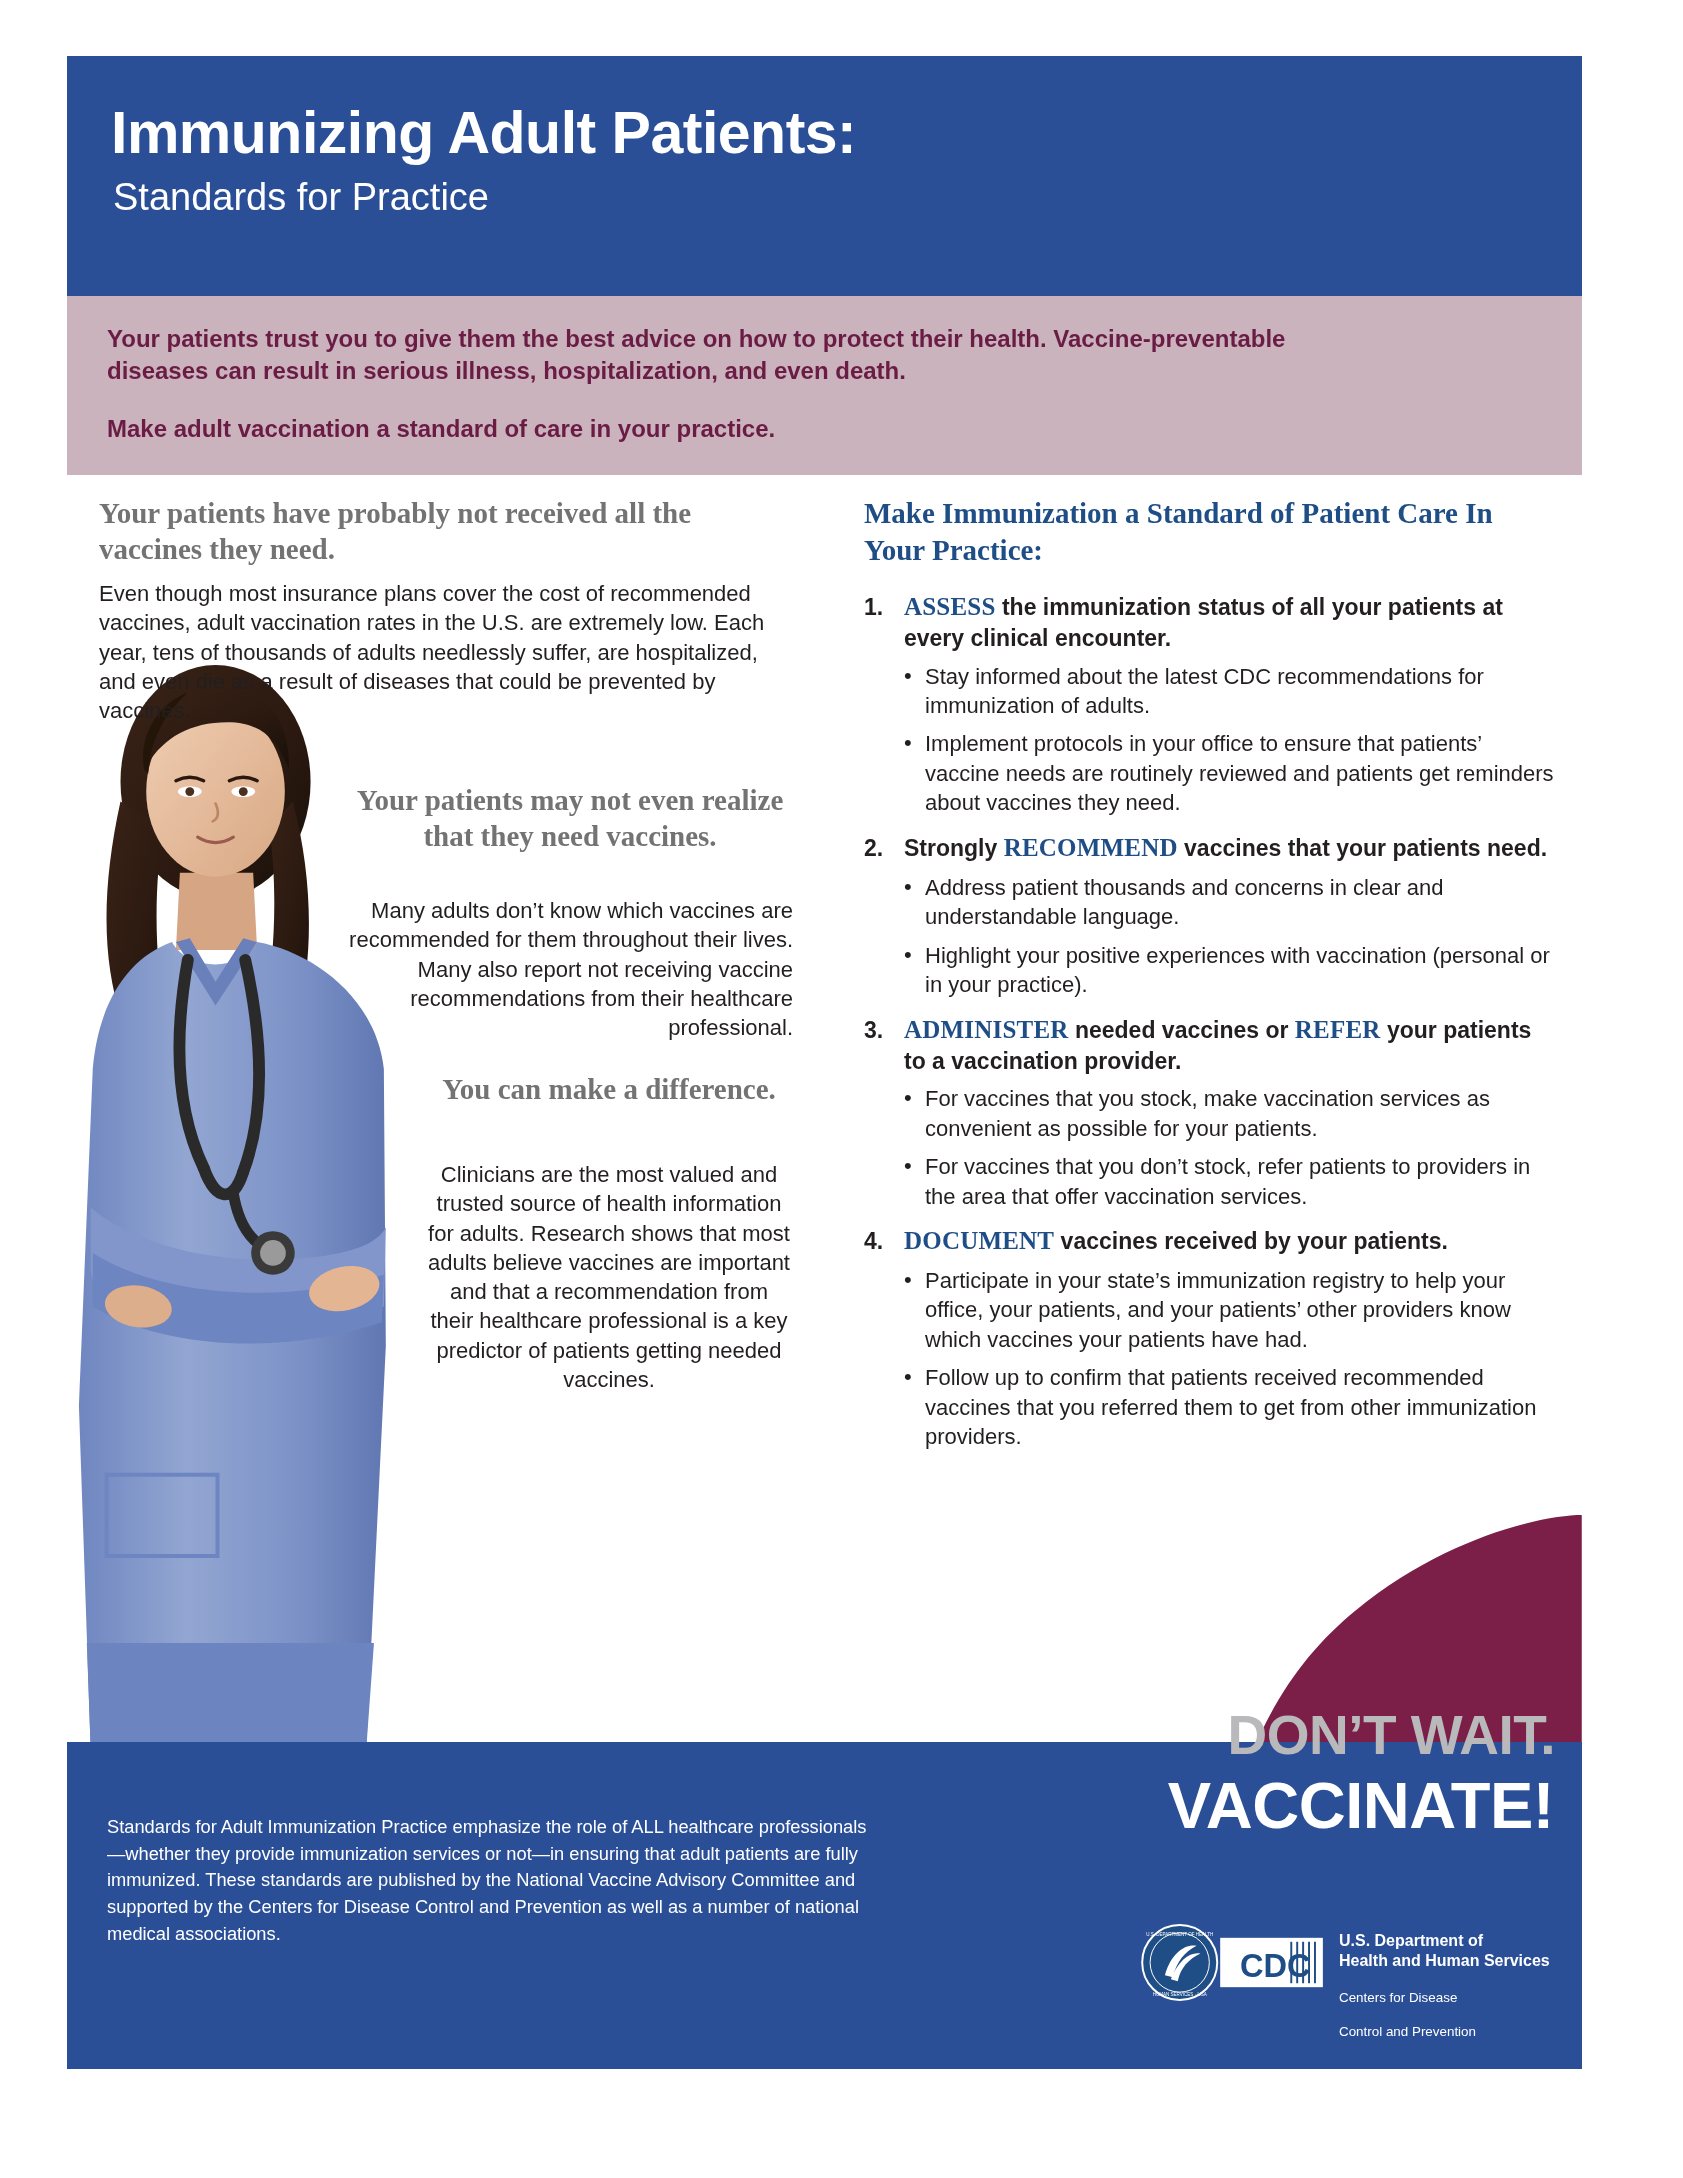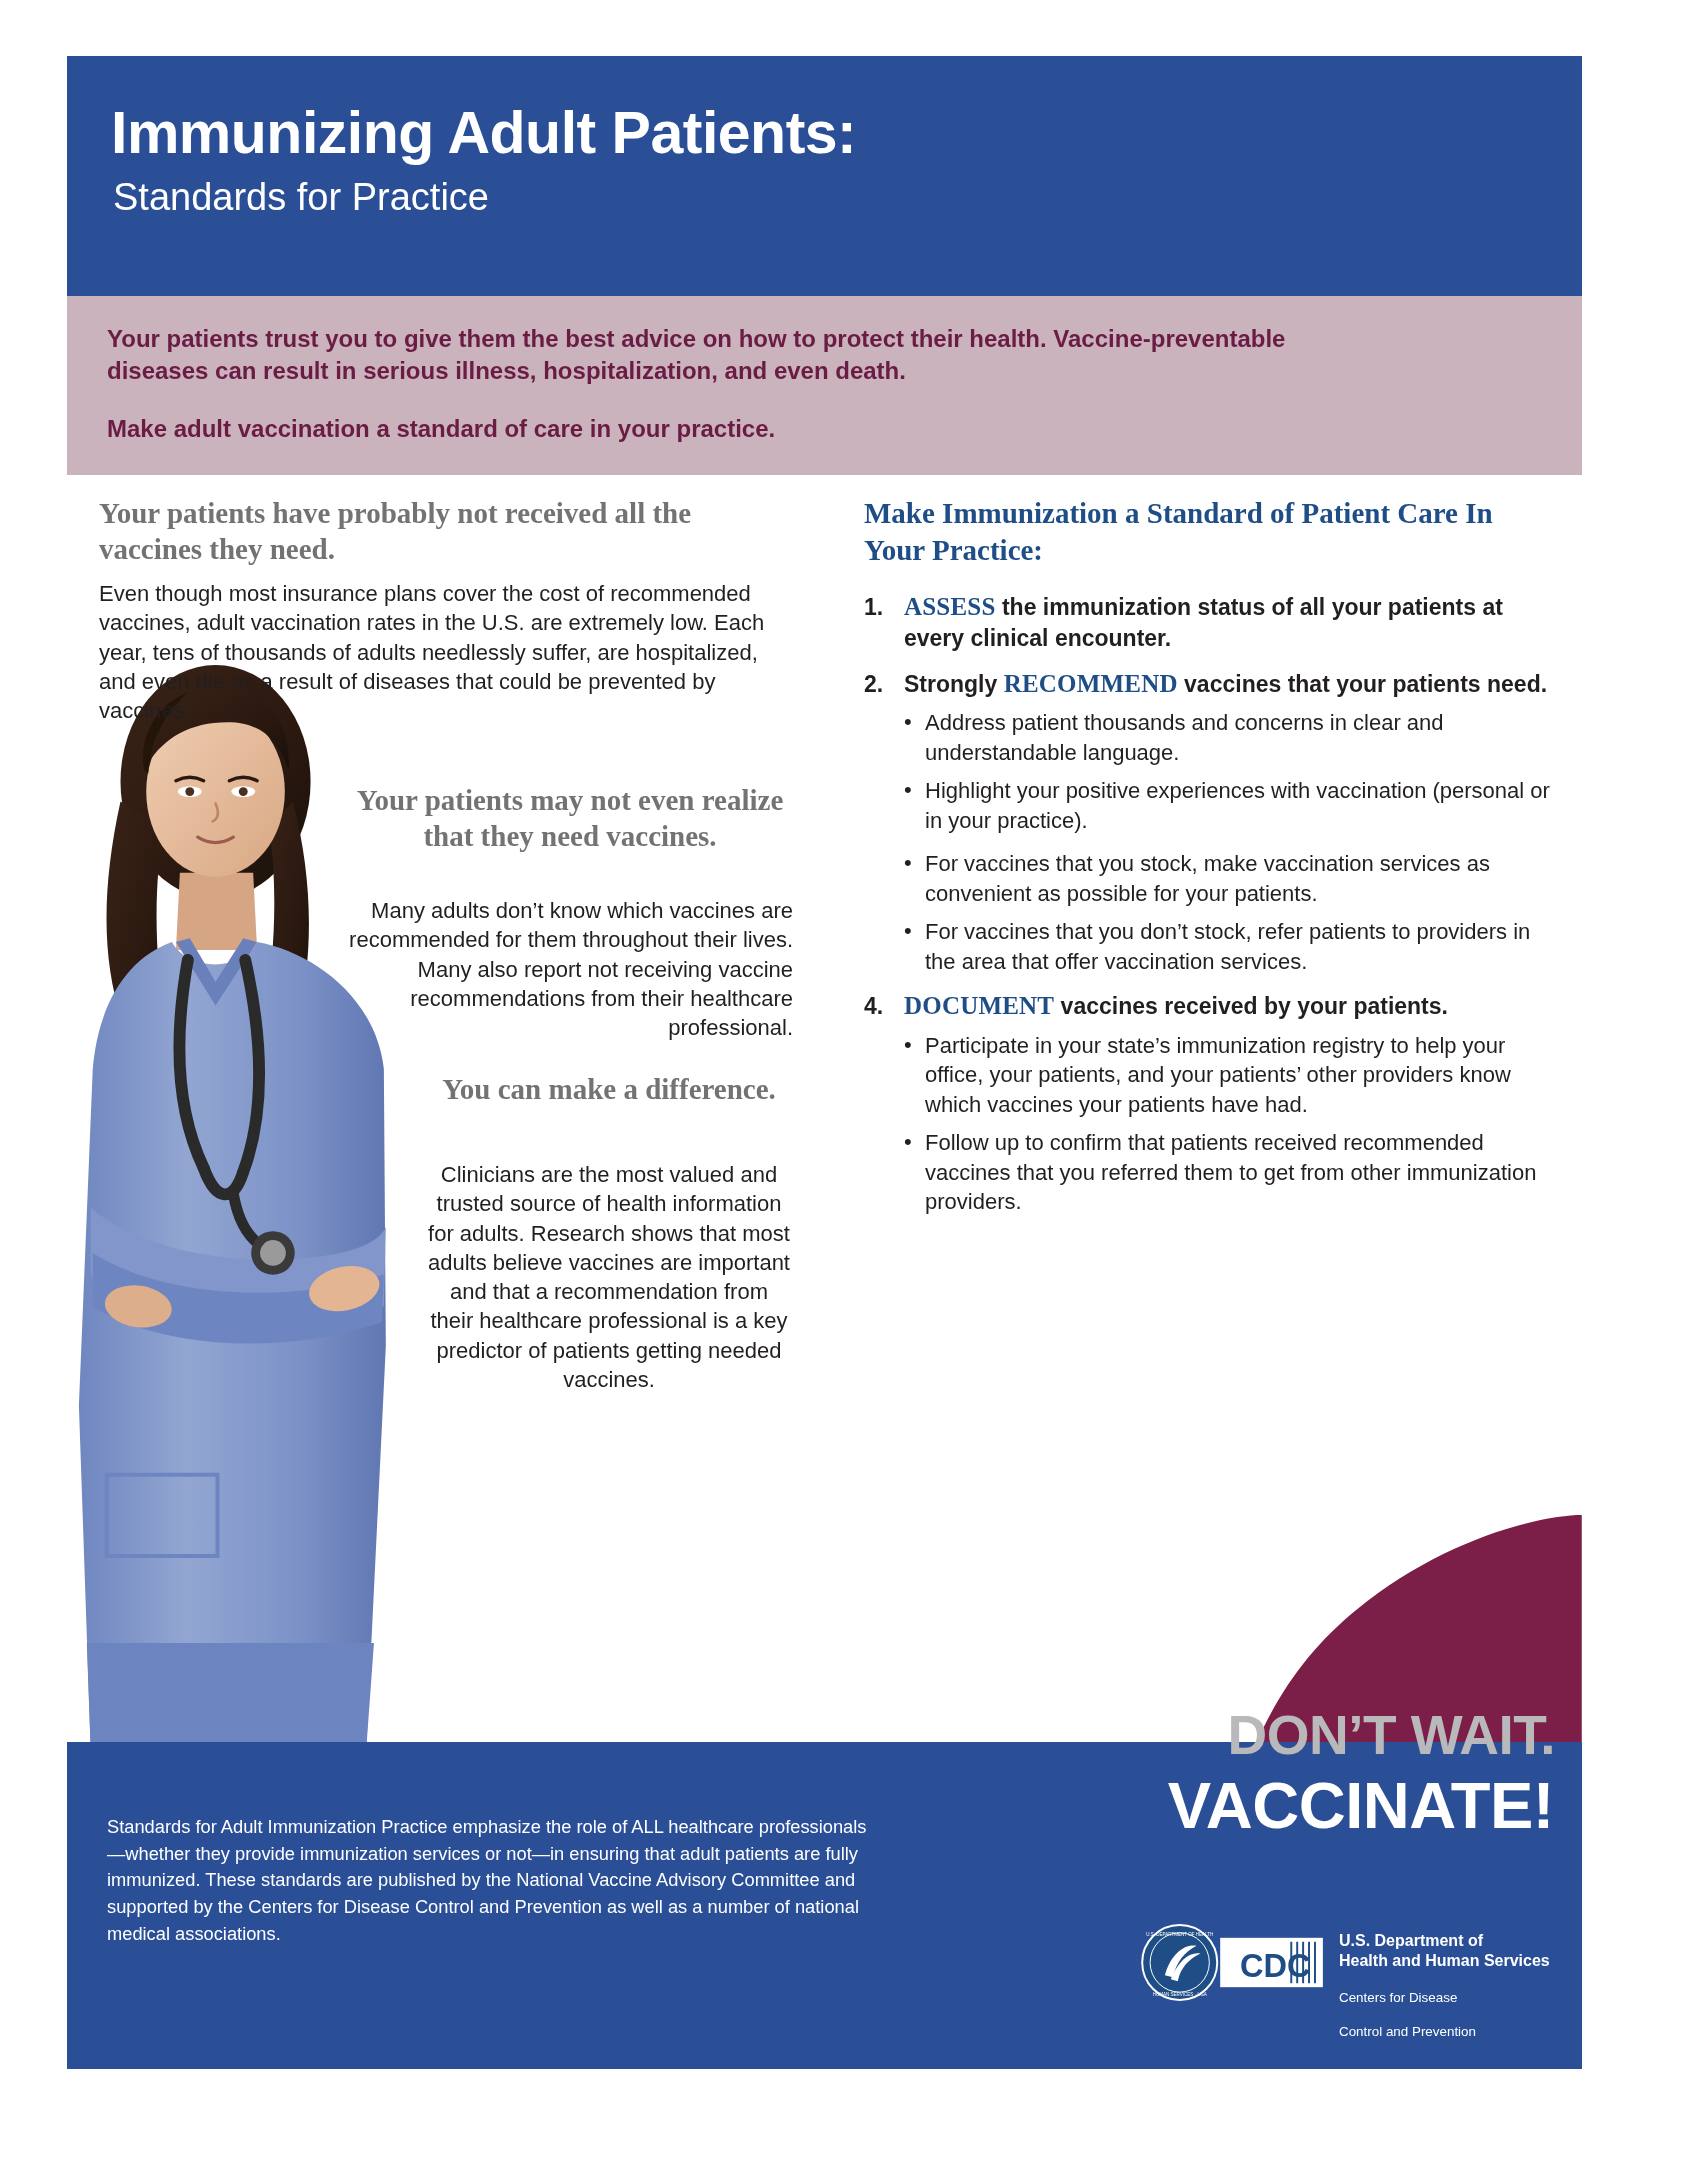--- a/index.html
+++ b/index.html
@@ -396,6 +396,10 @@
       <span class="step-line">
         <span class="step-num">1.</span><span class="kw">ASSESS</span><span> the immunization status of all your patients at every clinical encounter.</span>
       </span>
+      <ul class="bullets">
+        <li>Stay informed about the latest CDC recommendations for immunization of adults.</li>
+        <li>Implement protocols in your office to ensure that patients’ vaccine needs are routinely reviewed and patients get reminders about vaccines they need.</li>
+      </ul>
     </div>
 
     <div class="step">

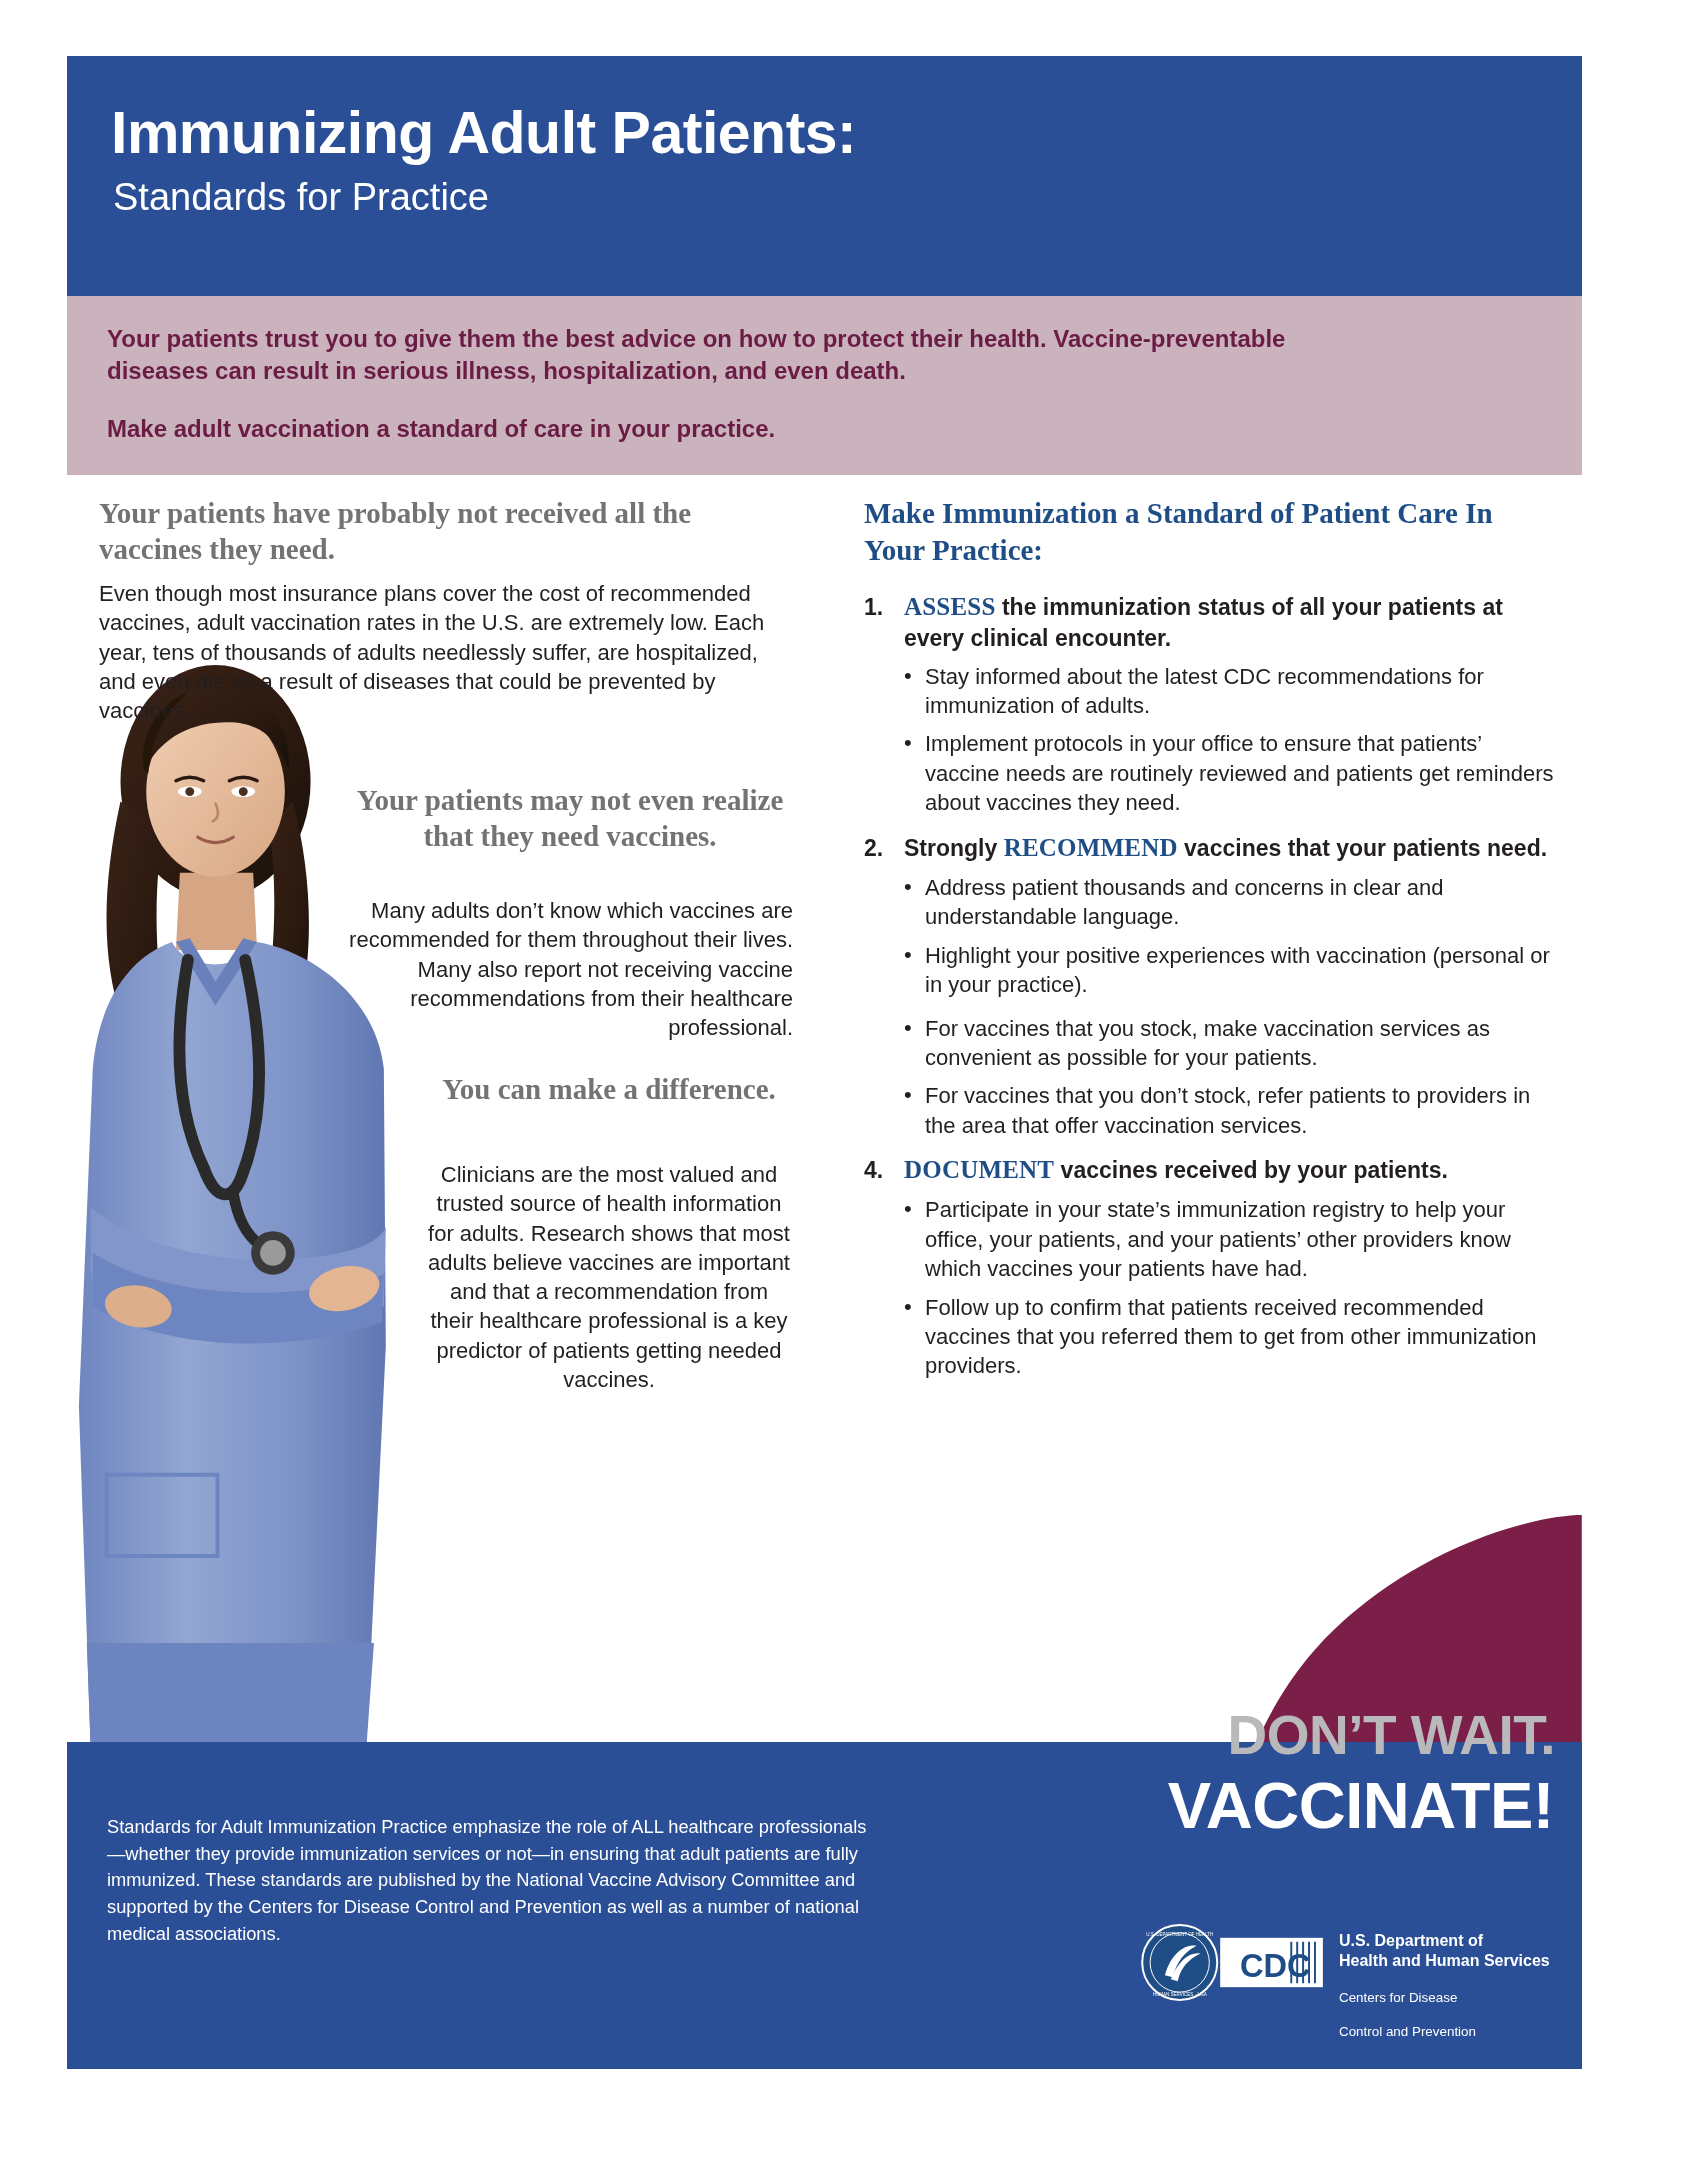--- a/index.html
+++ b/index.html
@@ -413,6 +413,9 @@
     </div>
 
     <div class="step">
+      <span class="step-line">
+        <span class="step-num">3.</span><span class="kw">ADMINISTER</span><span> needed vaccines or </span><span class="kw">REFER</span><span> your patients to a vaccination provider.</span>
+      </span>
       <ul class="bullets">
         <li>For vaccines that you stock, make vaccination services as convenient as possible for your patients.</li>
         <li>For vaccines that you don’t stock, refer patients to providers in the area that offer vaccination services.</li>

